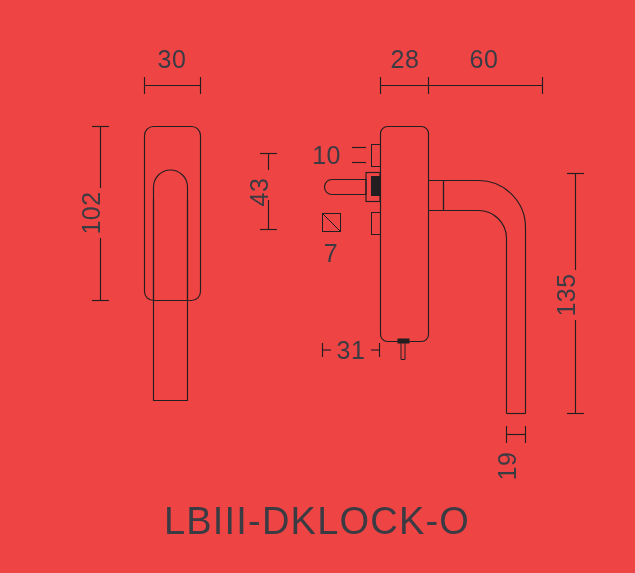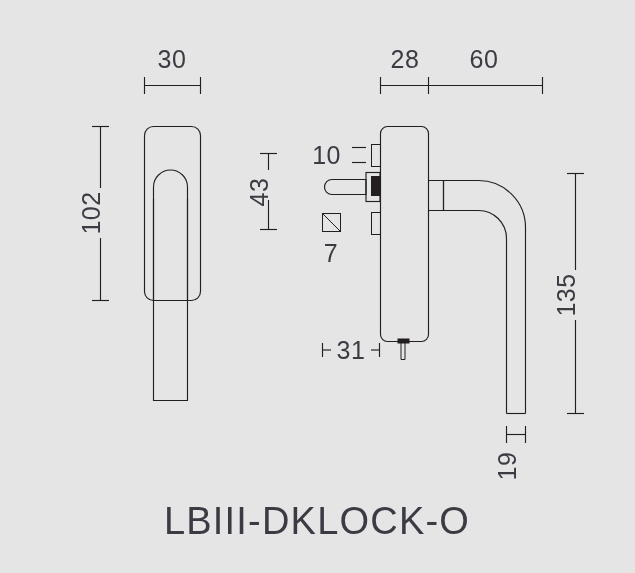--- a/index.html
+++ b/index.html
@@ -18,7 +18,7 @@
     position: relative;
     width: 635px;
     height: 573px;
-    background: #e5e5e5;
+    background: #ef4444;
   }
   svg#technical-drawing {
     display: block;

